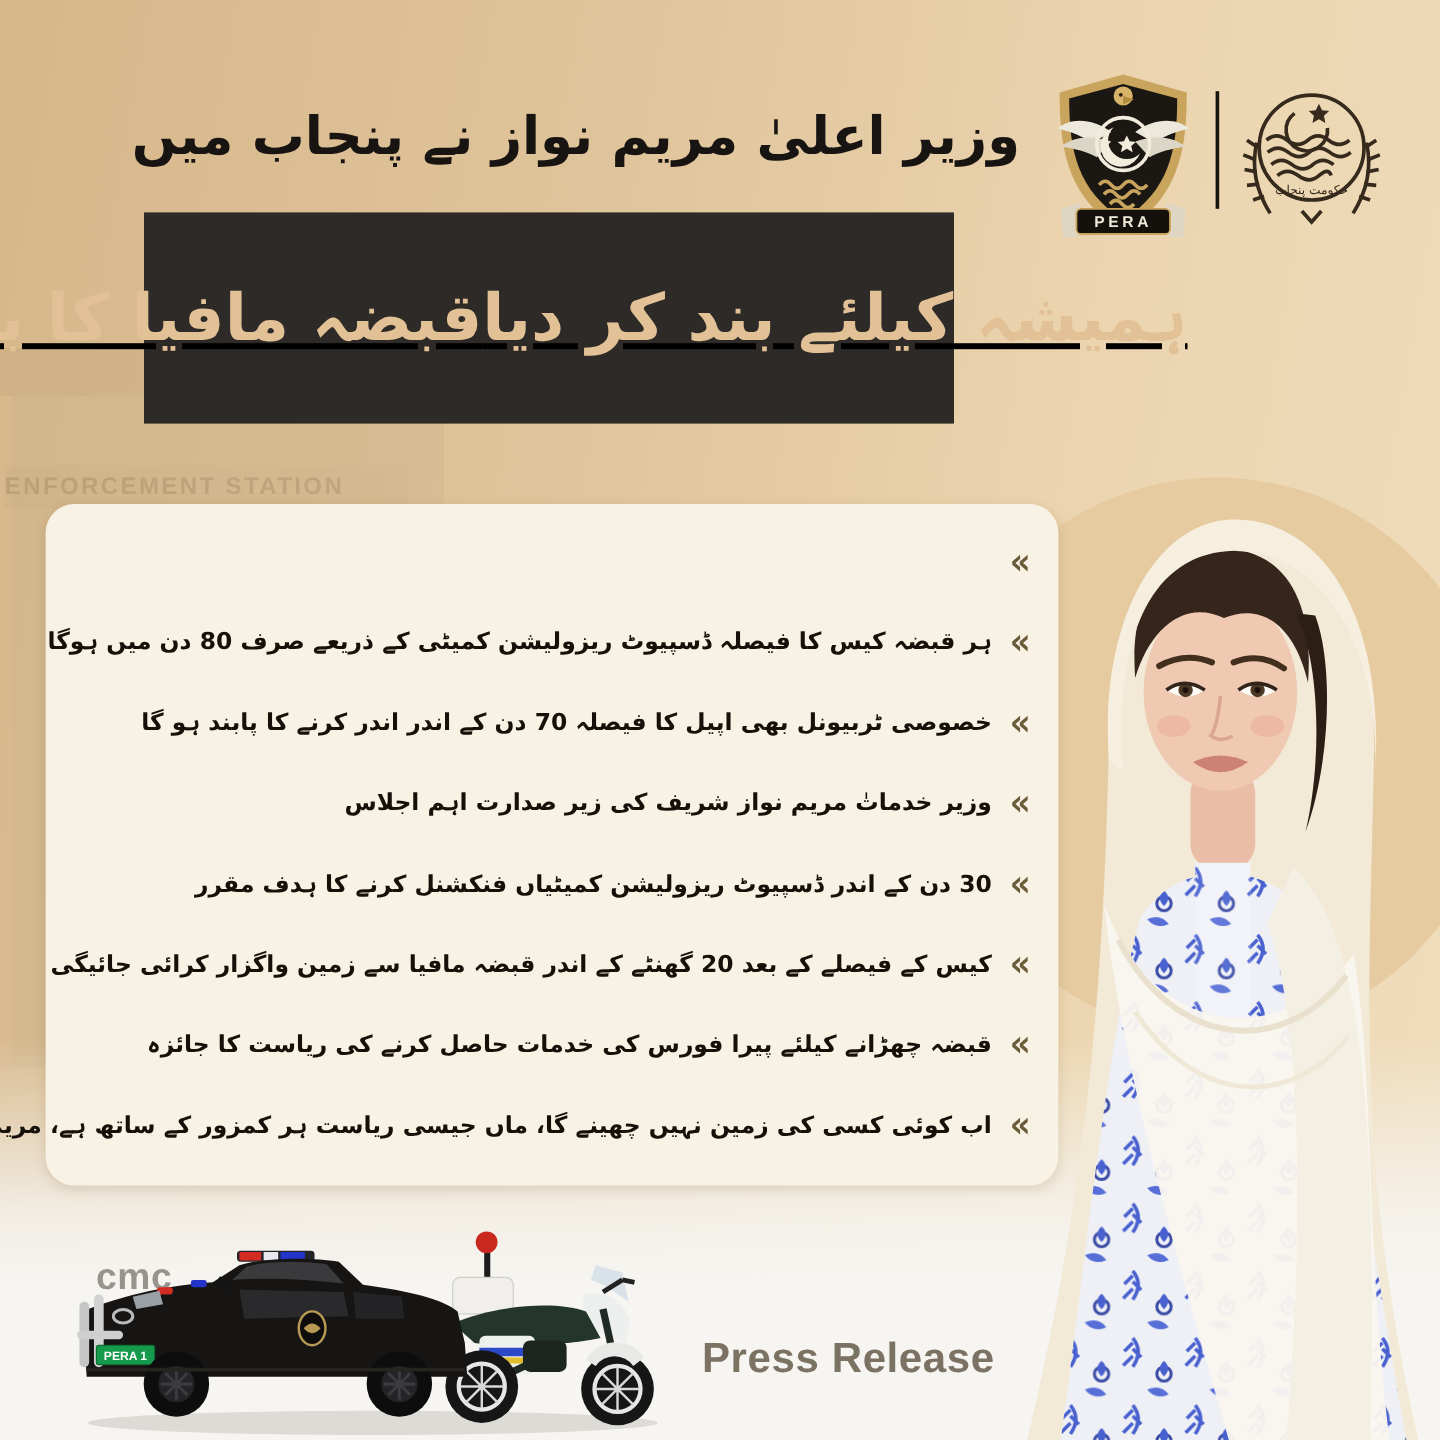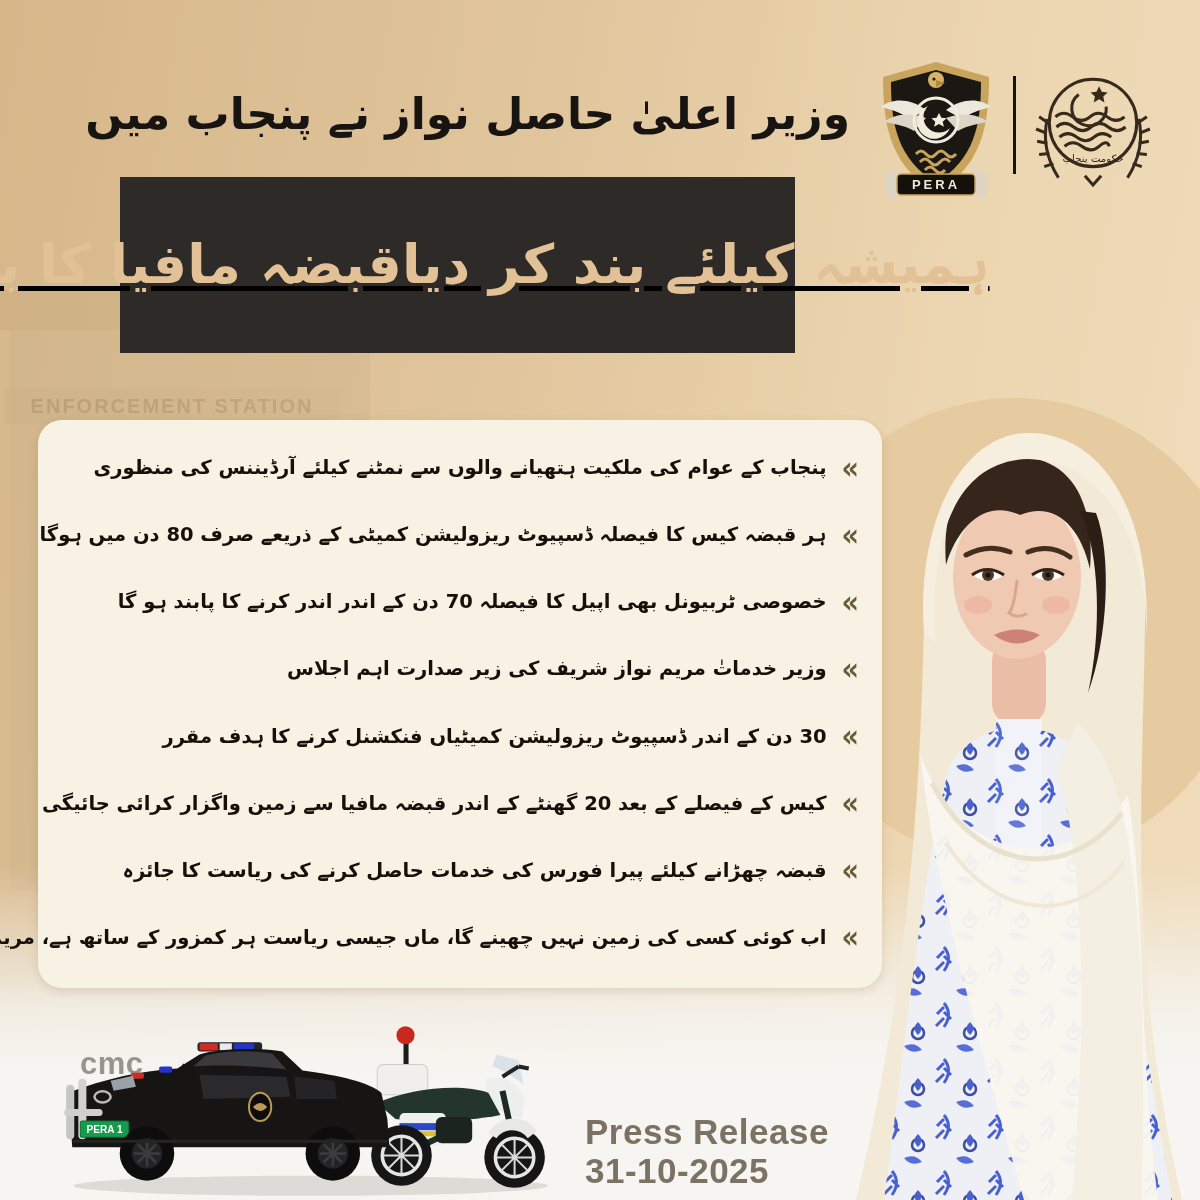--- a/index.html
+++ b/index.html
@@ -77,7 +77,7 @@
 
   <div class="abs bottom-fade"></div>
 
-  <div class="abs header-title">وزیر اعلیٰ حاصل نواز نے پنجاب میں</div>
+  <div class="abs header-title">وزیر اعلیٰ مریم نواز نے پنجاب میں</div>
 
   <div class="abs banner">
     <div class="banner-line">قبضہ مافیا کا باب</div>

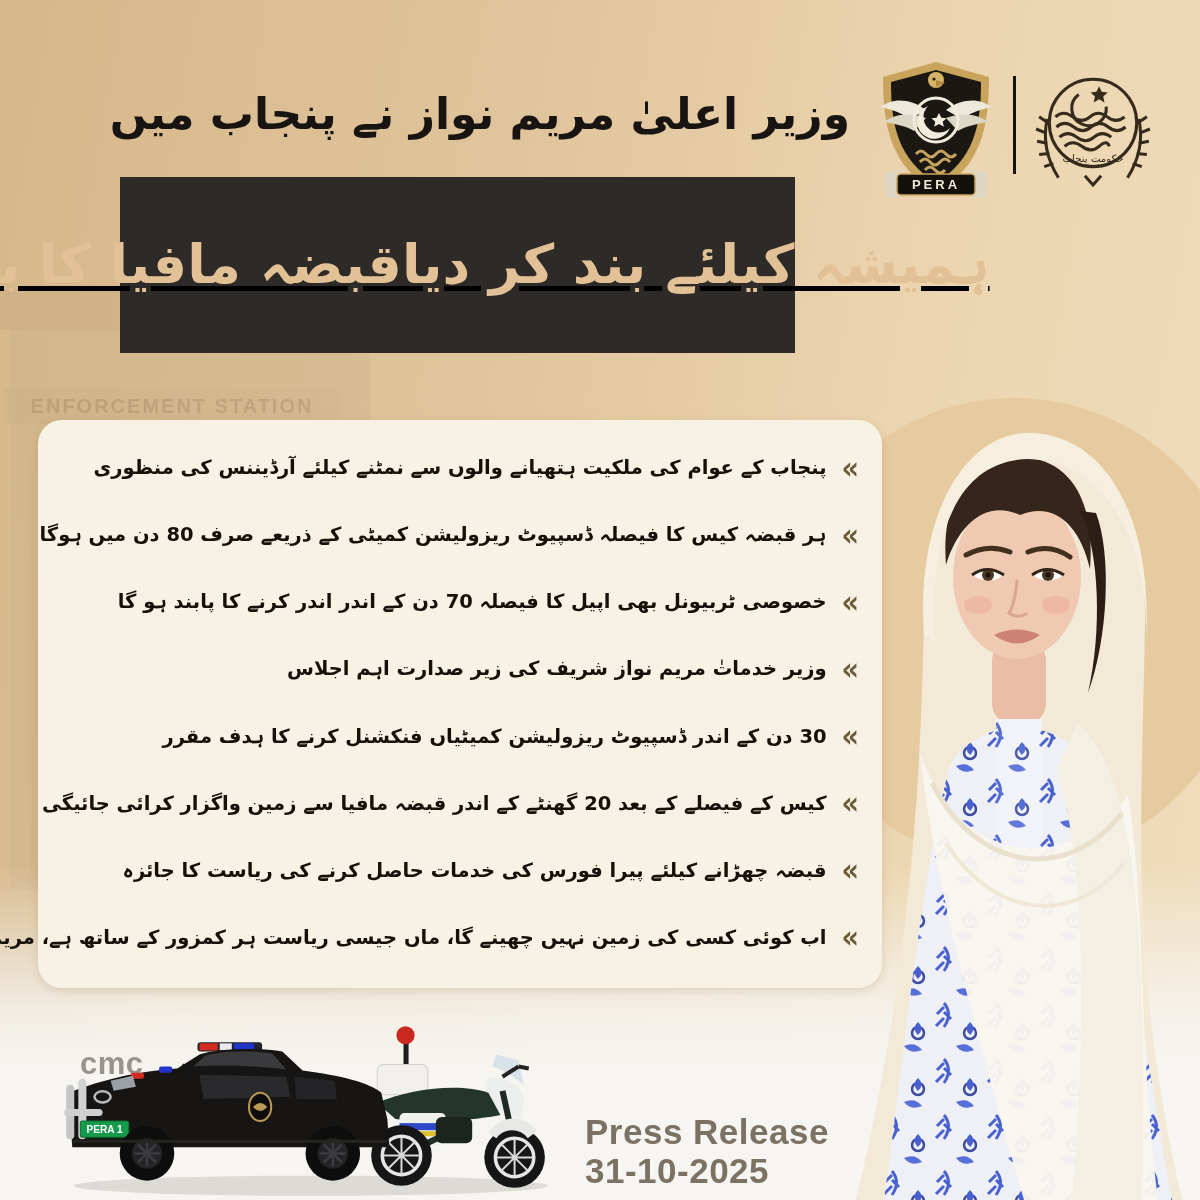--- a/index.html
+++ b/index.html
@@ -16,7 +16,7 @@
   .gb-roof{left:0;top:60px;width:380px;height:40px;background:#bda478;}
   .gb-body{left:10px;top:100px;width:360px;height:560px;background:linear-gradient(180deg,#cdb археb68 0%,#cdb68e 0%,#d8c49e 100%);}
   .station-sign{left:4px;top:158px;width:336px;height:36px;background:rgba(186,163,124,.55);
-    display:flex;align-items:center;justify-content:center;}
+    display:flex;align-items:center;}
   .station-sign span{font:700 20px "Liberation Sans",sans-serif;letter-spacing:2px;color:#7e6a49;}
   .gb-col{position:absolute;top:240px;width:46px;height:420px;background:rgba(196,176,140,.5);}
 

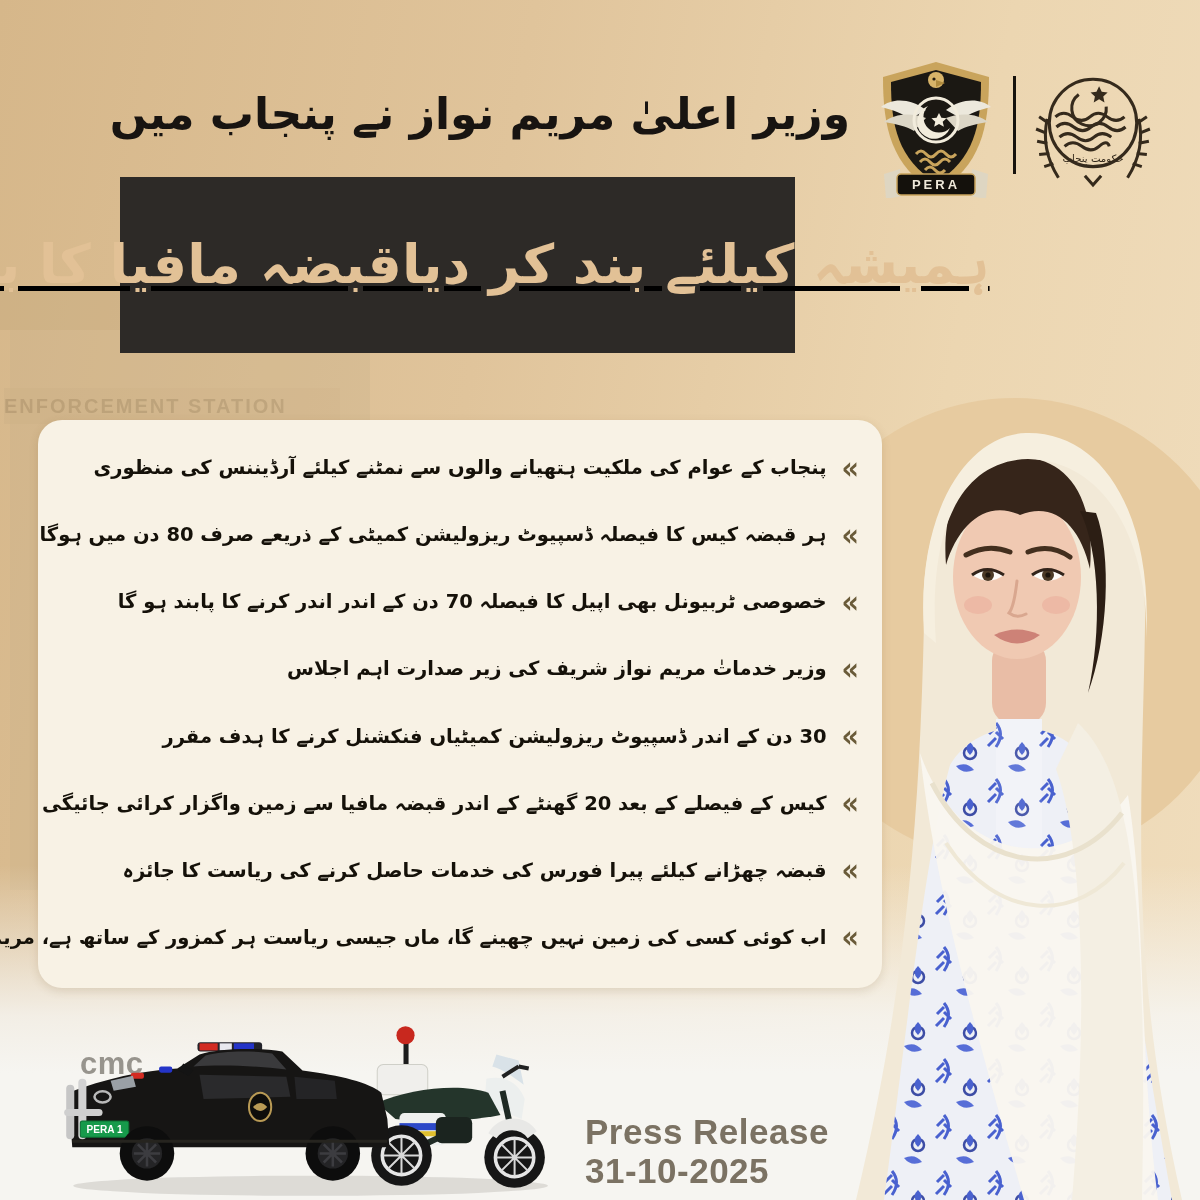--- a/index.html
+++ b/index.html
@@ -131,7 +131,6 @@
   <div class="abs card">
     <div class="bullet-row">
       <span class="bullet-marker">«</span>
-      <span class="bullet-text">پنجاب کے عوام کی ملکیت ہتھیانے والوں سے نمٹنے کیلئے آرڈیننس کی منظوری</span>
     </div>
     <div class="bullet-row">
       <span class="bullet-marker">«</span>

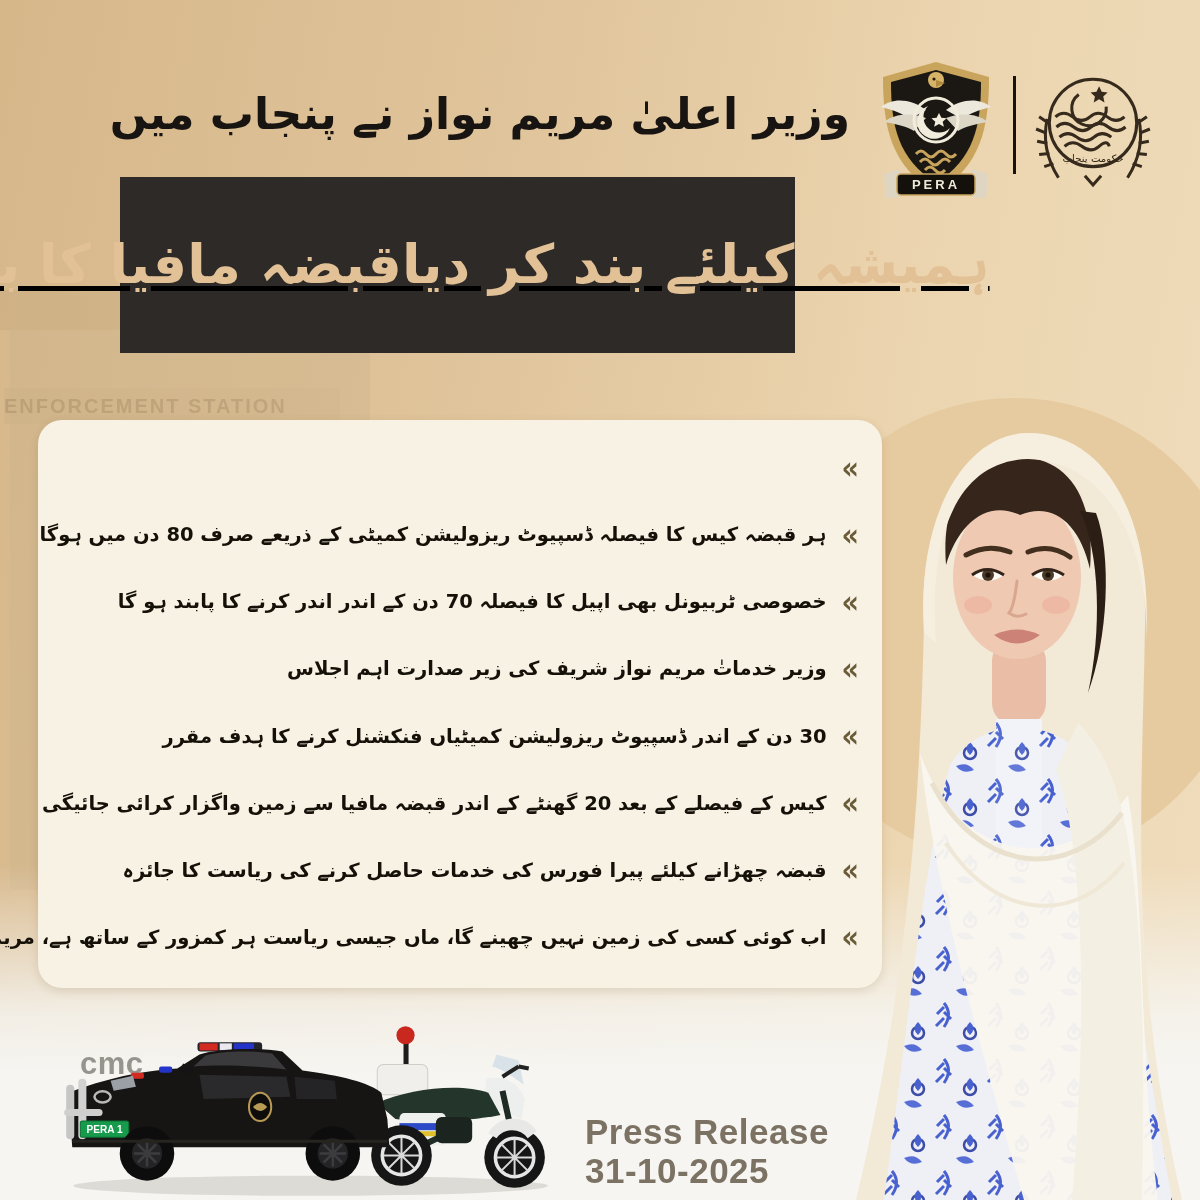--- a/index.html
+++ b/index.html
@@ -286,7 +286,6 @@
 
   <div class="abs press">
     <div>Press Release</div>
-    <div>31-10-2025</div>
   </div>
 
 </div>

